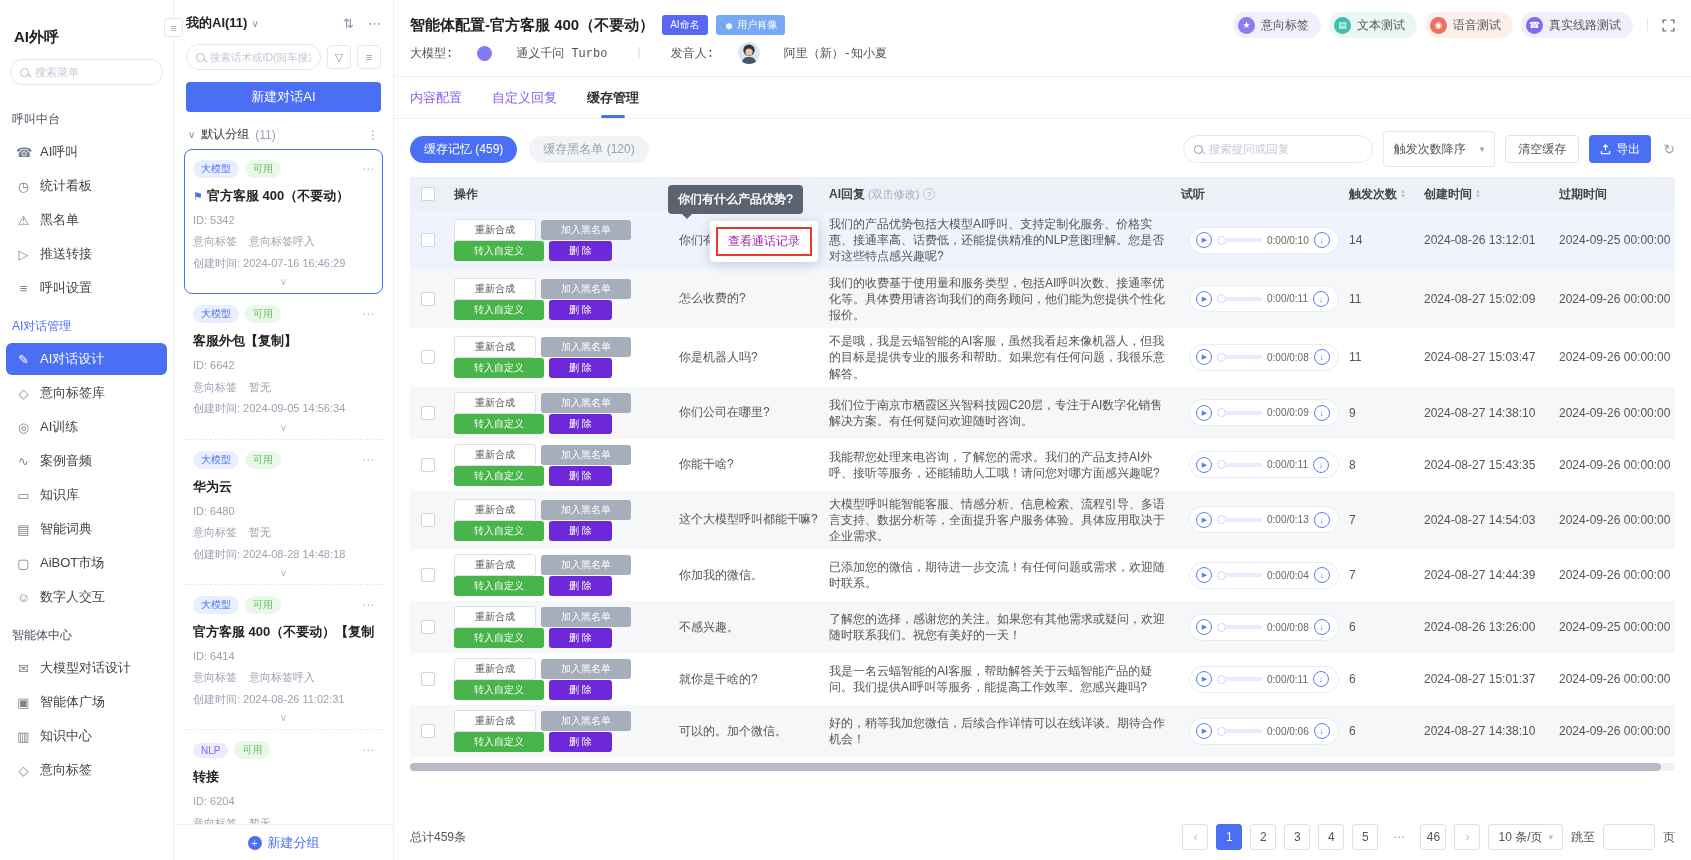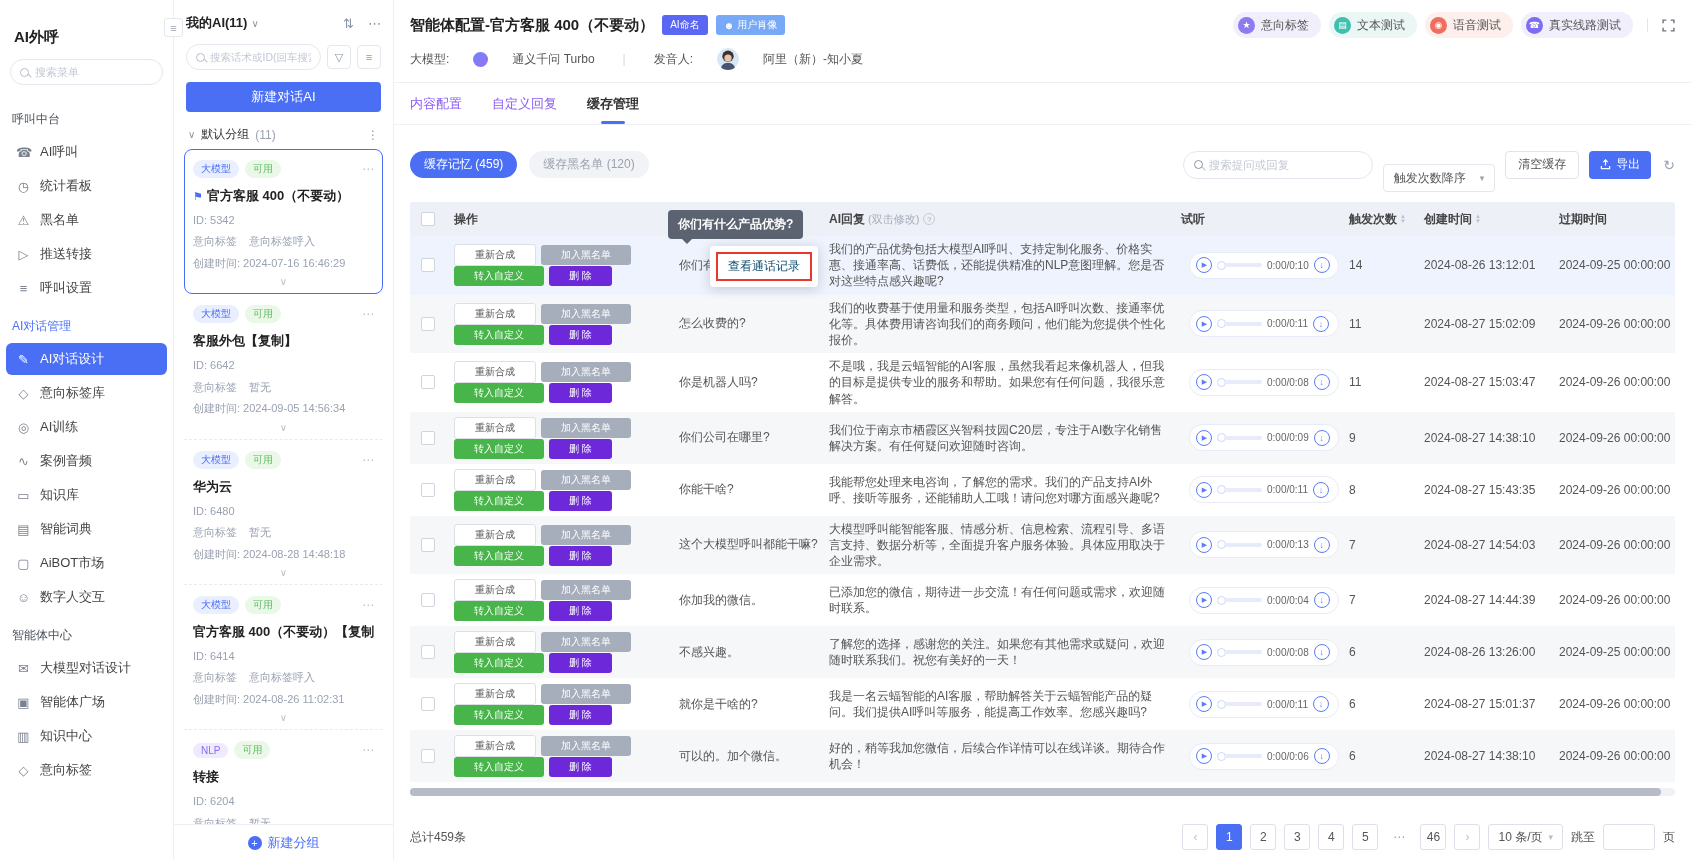--- a/index.html
+++ b/index.html
@@ -68,7 +68,7 @@
   .hact-ic { width:17px; height:17px; border-radius:50%; color:#fff; display:flex; align-items:center; justify-content:center; font-size:9px; }
   .vdiv { width:1px; height:14px; background:#e3e6ee; margin:0 6px; }
   .fsicon { color:#6b7280; display:flex; }
-  .model-row { display:flex; align-items:center; gap:24px; margin:10px 0 12px; color:#555; font-size:12px; }
+  .model-row { display:flex; align-items:center; gap:24px; margin:4px 0 12px; color:#555; font-size:12px;font-family:Liberation Mono, monospace; }
   .llm-dot { width:15px; height:15px; border-radius:50%; background:linear-gradient(135deg,#6f86f7,#9a6df5); }
   .sep { color:#d5d9e2; margin:0 4px; }
   .avatar { width:22px; height:22px; border-radius:50%; overflow:hidden; flex-shrink:0; }

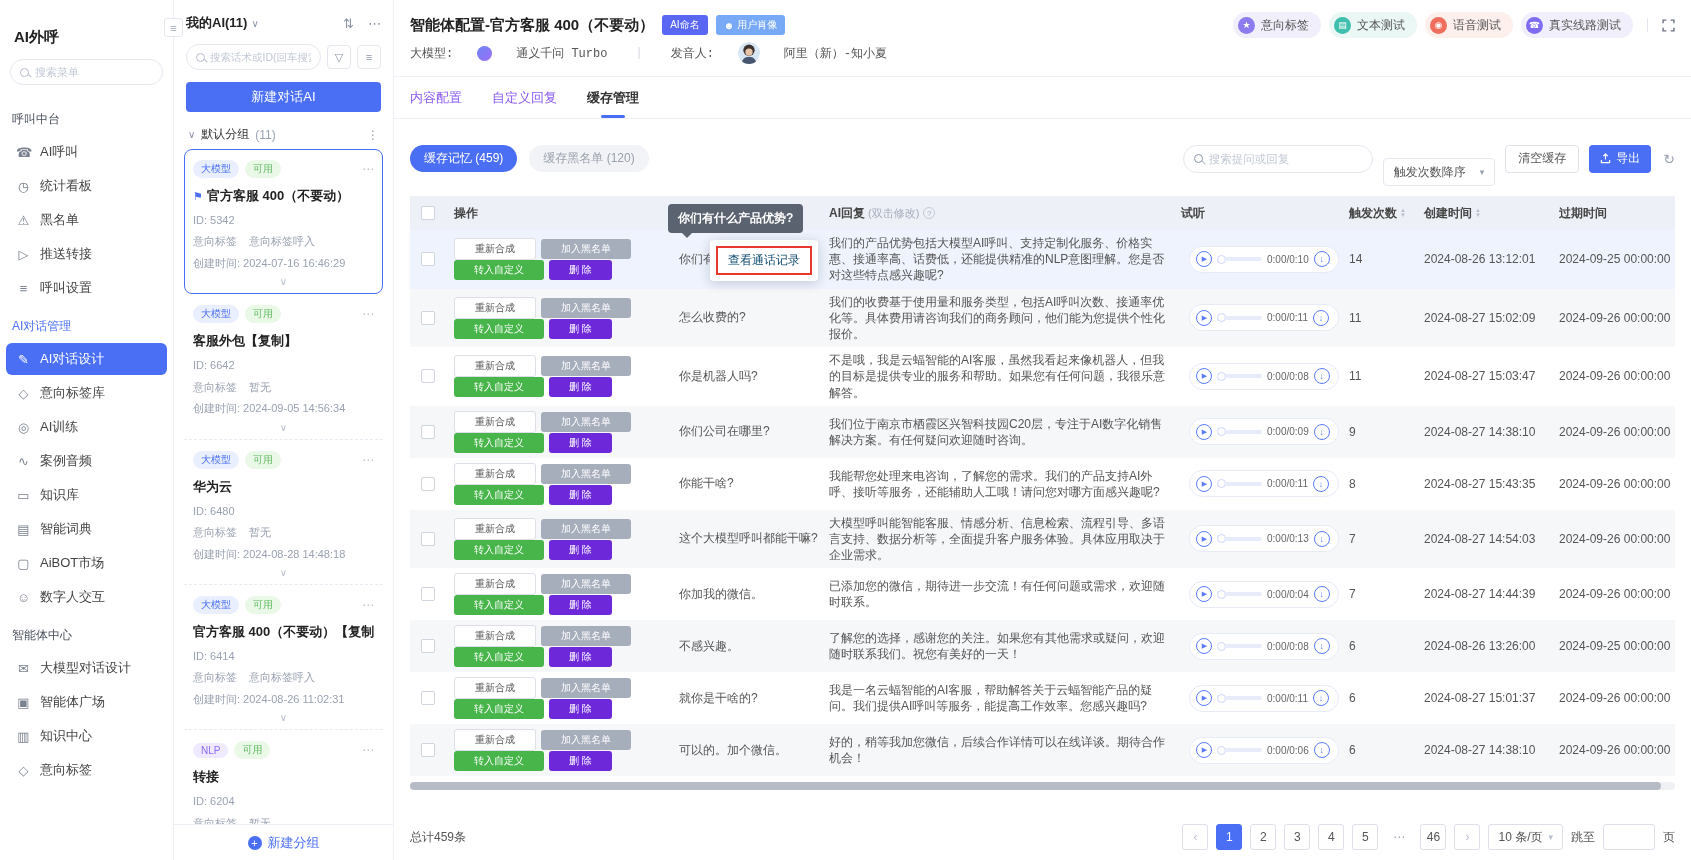--- a/index.html
+++ b/index.html
@@ -84,7 +84,7 @@
   .tb-search { width:190px; height:28px; border:1px solid #e4e7ee; border-radius:14px; display:flex; align-items:center; gap:6px; padding:0 10px; }
   .tb-search input { border:none; outline:none; width:100%; font-size:11.5px; color:#666; }
   .tb-search input::placeholder { color:#c2c8d4; }
-  .tb-select { height:28px; border:1px solid #e4e7ee; border-radius:4px; display:flex; align-items:center; gap:14px; padding:0 10px; color:#555; font-size:12px; cursor:pointer;margin-top:27px; }
+  .tb-select { height:36px; border:1px solid #e4e7ee; border-radius:4px; display:flex; align-items:center; gap:14px; padding:0 10px; color:#555; font-size:12px; cursor:pointer; }
   .tb-select .caret { color:#9aa2b1; font-size:9px; }
   .btn-plain { height:28px; border:1px solid #e0e3ea; background:#fff; border-radius:4px; padding:0 12px; color:#555; font-size:12px; cursor:pointer; }
   .btn-blue { height:28px; border:none; background:#4a6ff5; color:#fff; border-radius:4px; padding:0 11px; font-size:12px; display:flex; align-items:center; gap:5px; cursor:pointer; }

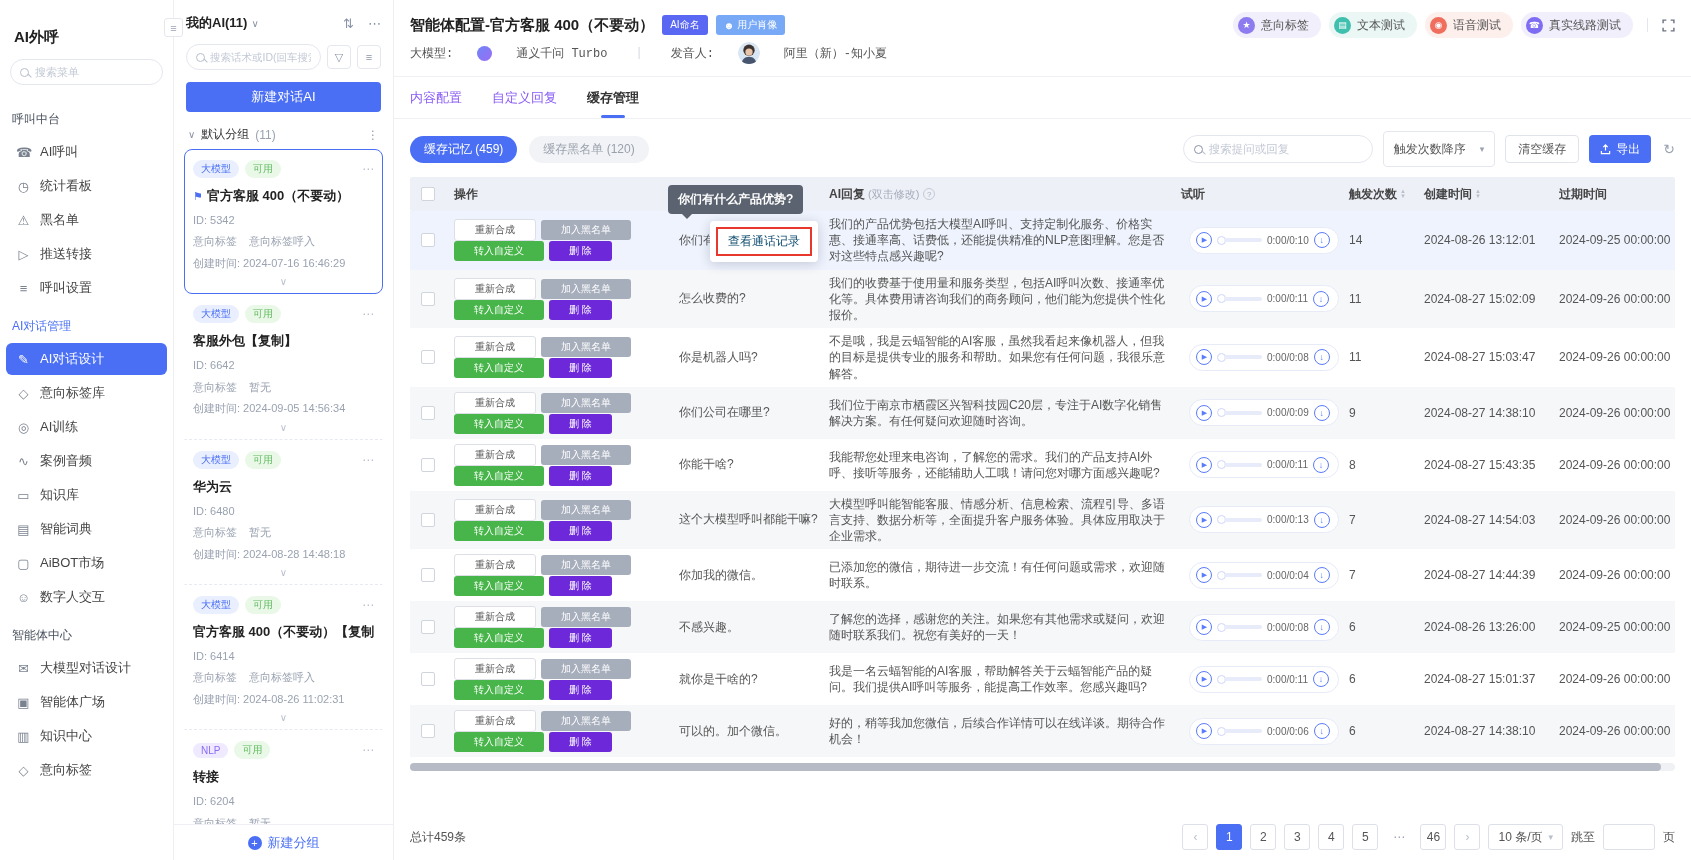--- a/index.html
+++ b/index.html
@@ -128,7 +128,7 @@
   .qa-tooltip { position:absolute; left:258px; top:8px; background:#5b6270; color:#fff; font-size:12px; font-weight:bold; padding:6px 10px; border-radius:4px; z-index:6; white-space:nowrap; }
   .qa-tooltip::after { content:''; position:absolute; left:14px; bottom:-5px; border:5px solid transparent; border-top-color:#5b6270; border-bottom:none; }
   .qa-popup { position:absolute; left:300px; top:44px; background:#fff; border-radius:4px; box-shadow:0 2px 12px rgba(40,50,80,.22); padding:6px; z-index:7; }
-  .qa-popup-item { border:2px solid #e8382e; padding:4px 10px; font-size:12px; color:#0c4a6e; white-space:nowrap; }
+  .qa-popup-item { border:2px solid #e8382e; padding:4px 10px; font-size:12px; color:#a21caf; white-space:nowrap; }
 
   .hscroll { position:relative; height:8px; margin:6px 16px 0; background:#f0f1f4; border-radius:4px; }
   .hscroll .thumb { position:absolute; left:0; top:0; bottom:0; width:calc(100% - 14px); background:#b6bbc5; border-radius:4px; }

